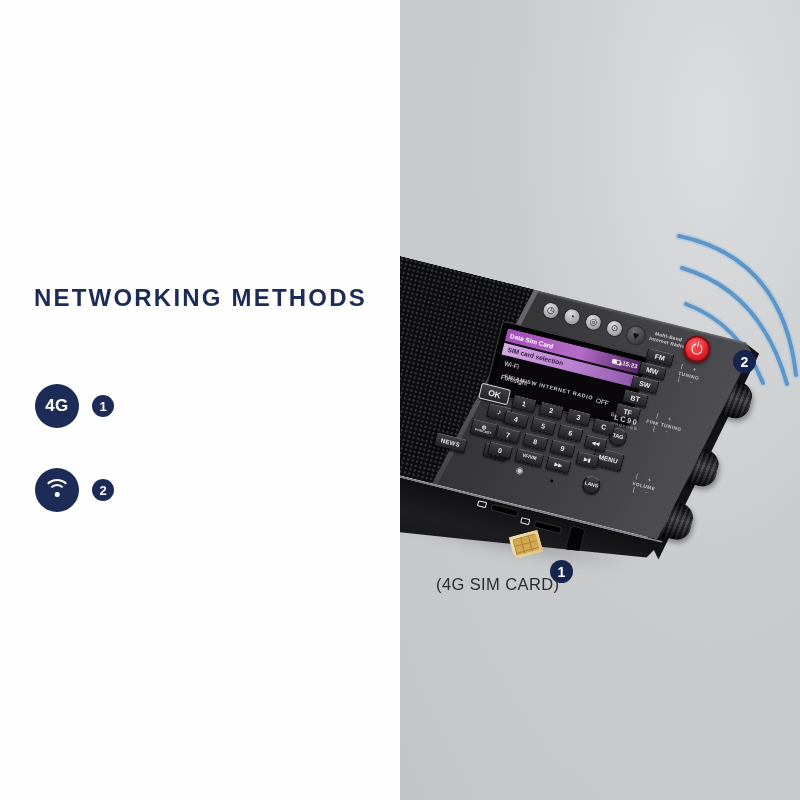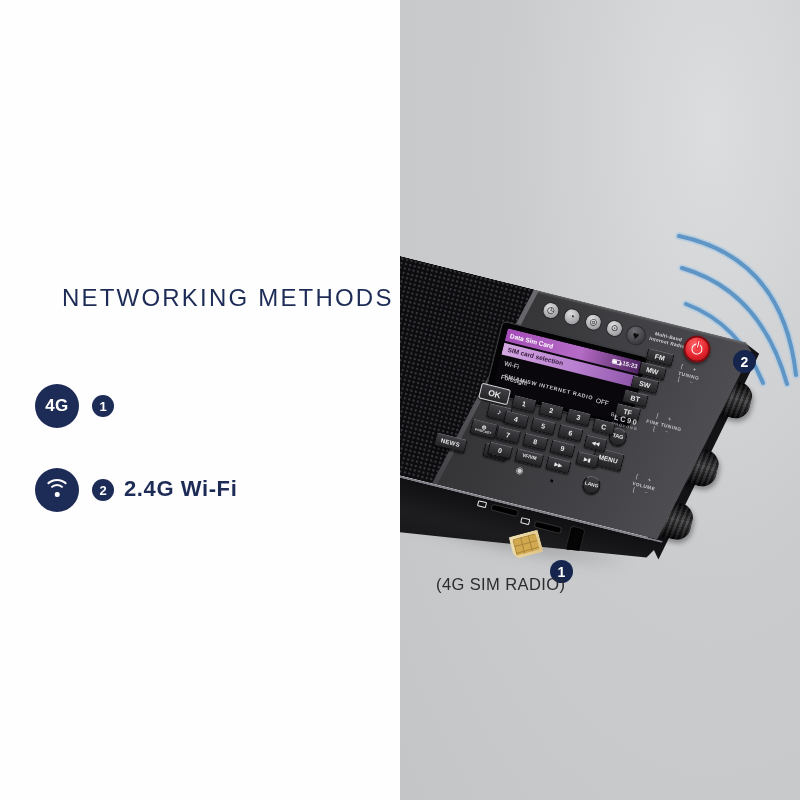--- a/index.html
+++ b/index.html
@@ -8,8 +8,8 @@
 
   
   .left-panel{position:absolute;left:0;top:0;width:400px;height:800px;background:#fefefe;z-index:5;}
-  .page-title{position:absolute;left:34px;top:284px;font-size:24px;font-weight:normal;
-    color:#1d2b57;letter-spacing:2.2px;white-space:nowrap;margin-left:28px;}
+  .page-title{position:absolute;left:34px;top:284px;font-size:24px;font-weight:bold;
+    color:#1d2b57;letter-spacing:2.2px;white-space:nowrap;}
   .feature-row{position:absolute;left:0;width:412px;height:46px;}
   .row-sim{top:384px;} .row-wifi{top:468px;}
   .feature-icon{position:absolute;left:35px;top:0;width:44px;height:44px;border-radius:50%;

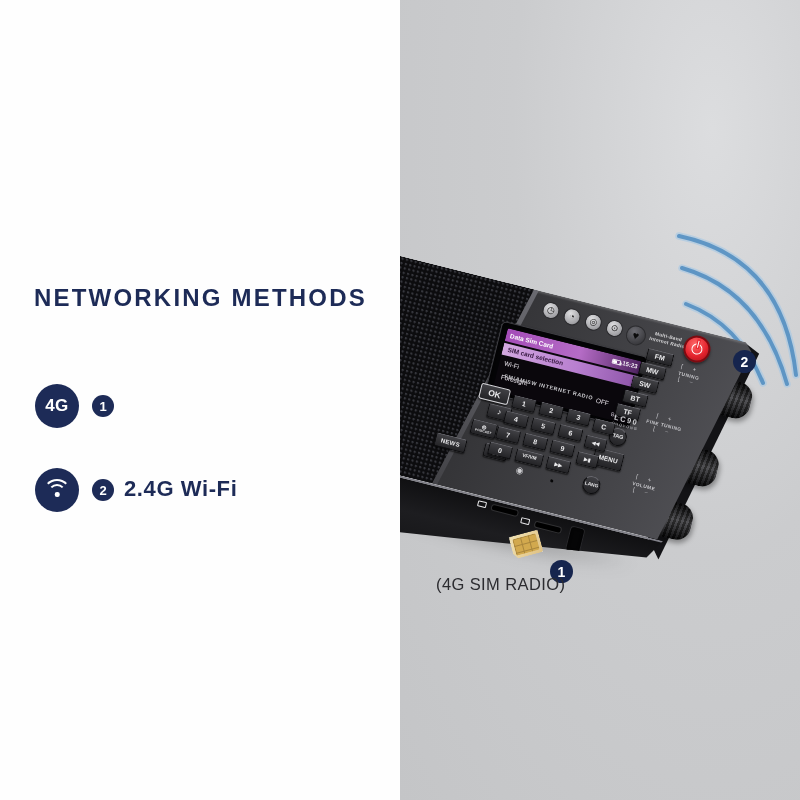--- a/index.html
+++ b/index.html
@@ -168,7 +168,6 @@
       <div class="num-bullet">
         <span>2</span>
       </div>
-      <div class="feature-label">2.4G Wi-Fi</div>
     </div>
   </div>
 

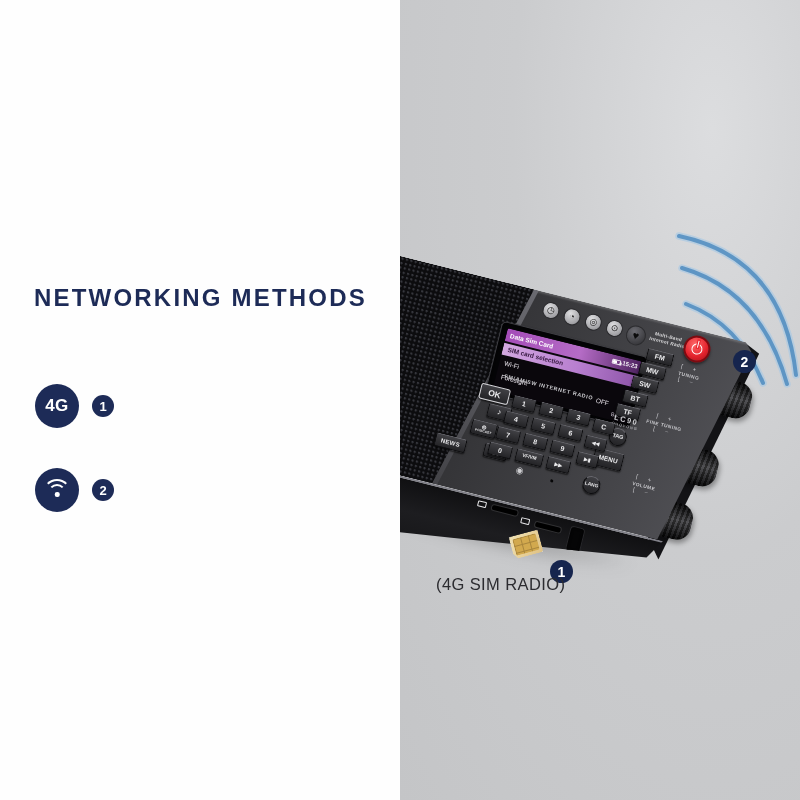--- a/index.html
+++ b/index.html
@@ -322,7 +322,7 @@
       <span>1</span>
     </div>
 
-    <div class="photo-caption">(4G SIM RADIO)</div>
+    <div class="photo-caption">(4G SIM CARD)</div>
   </div>
 </div>
 

